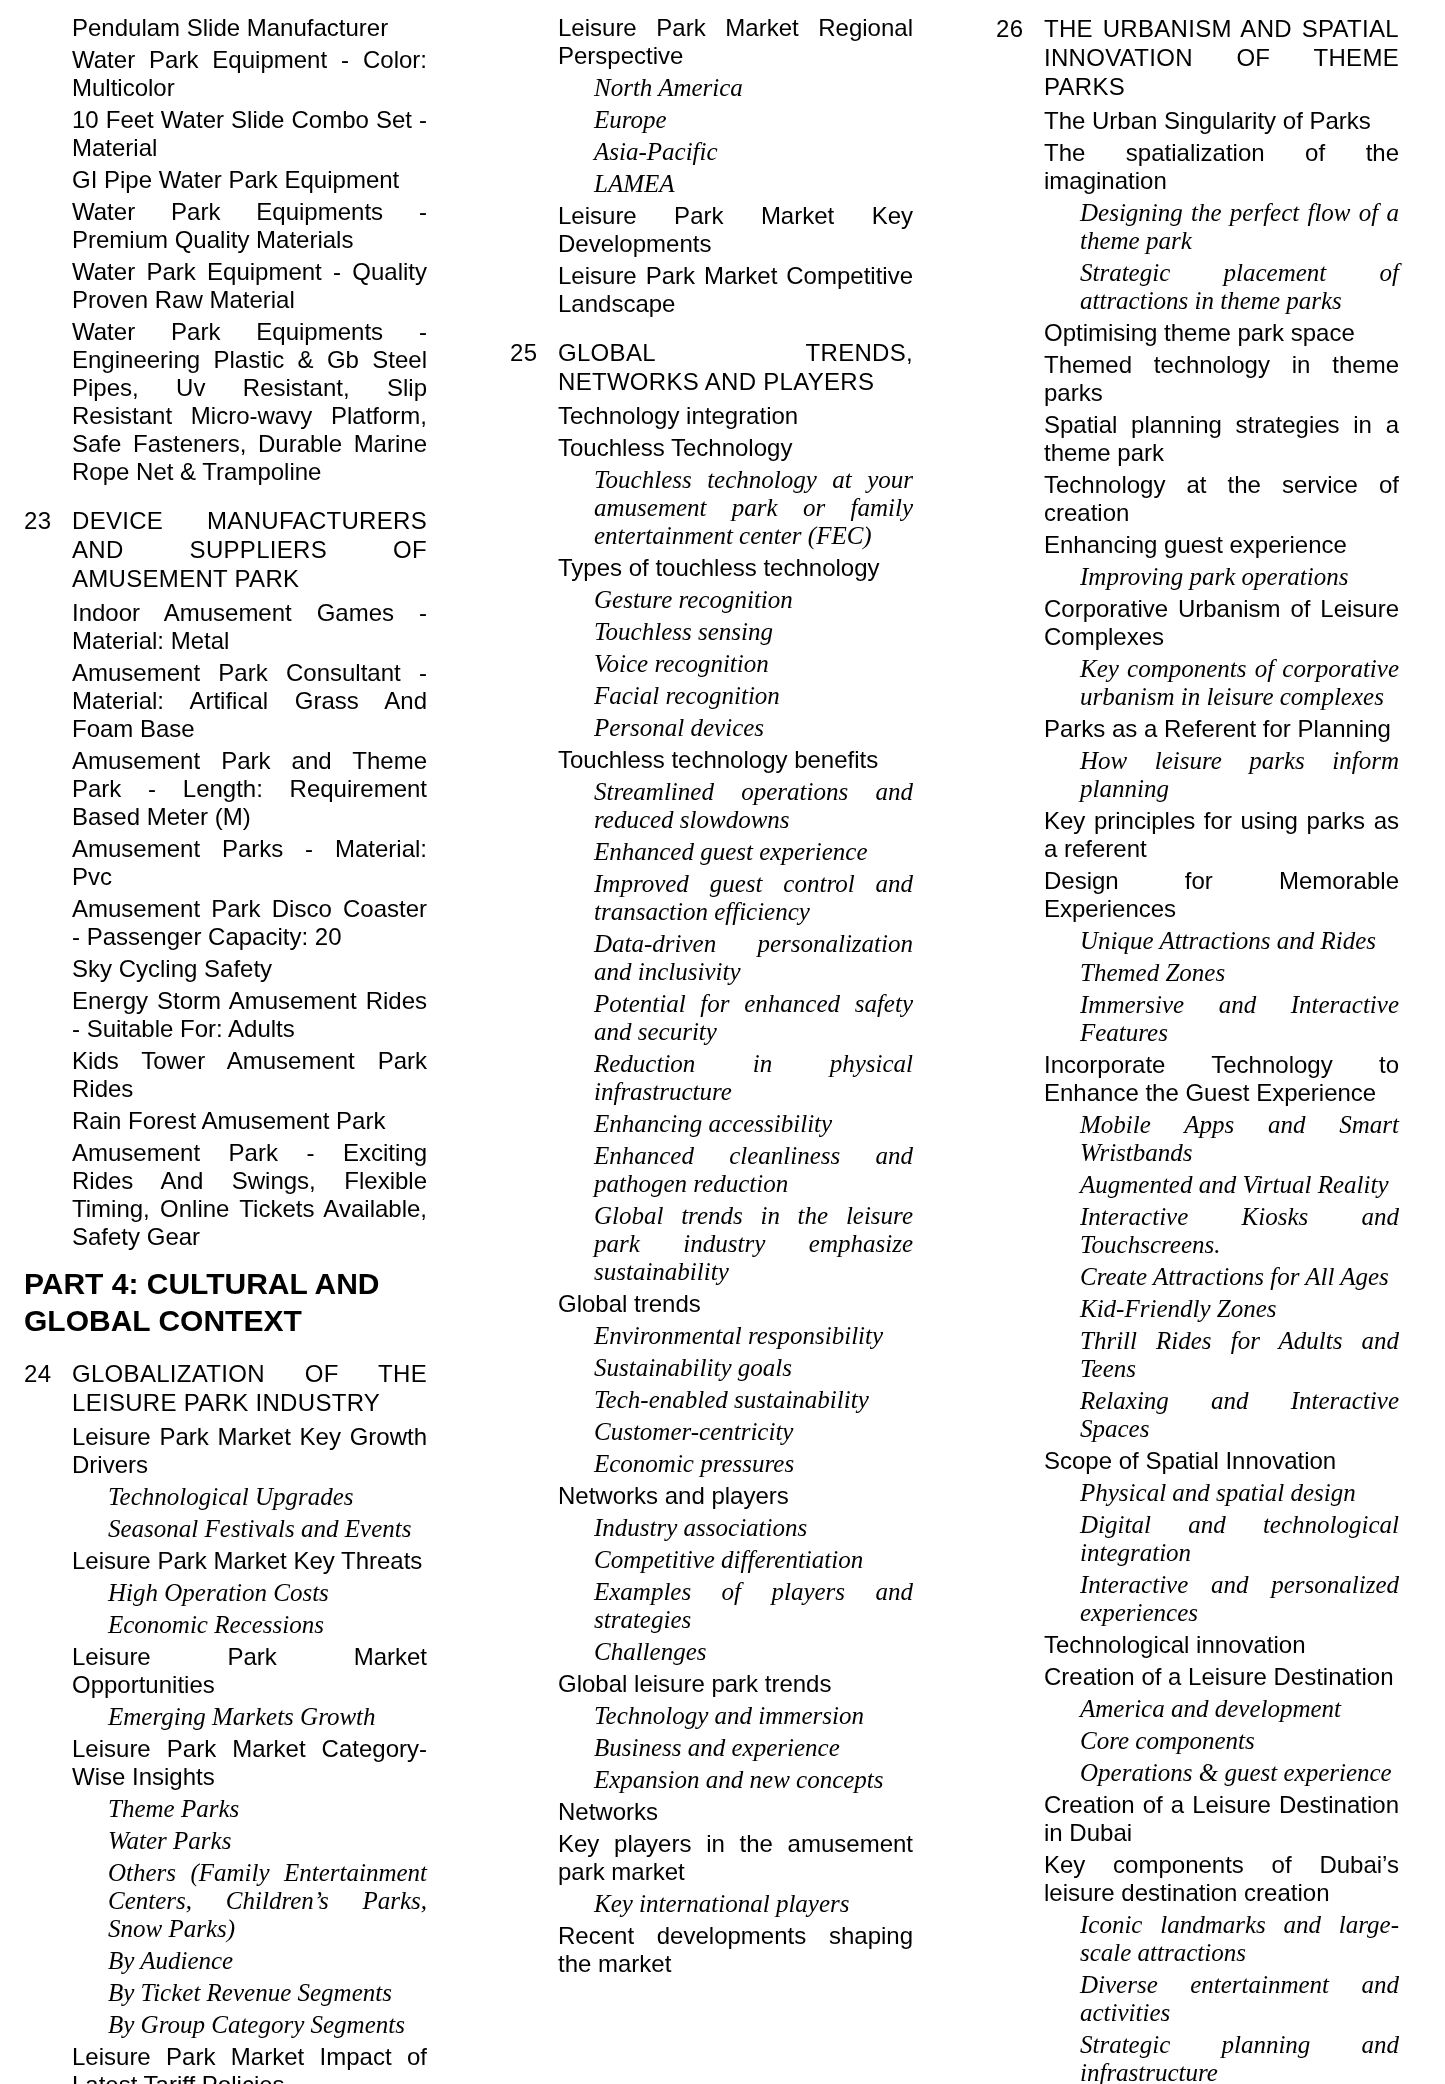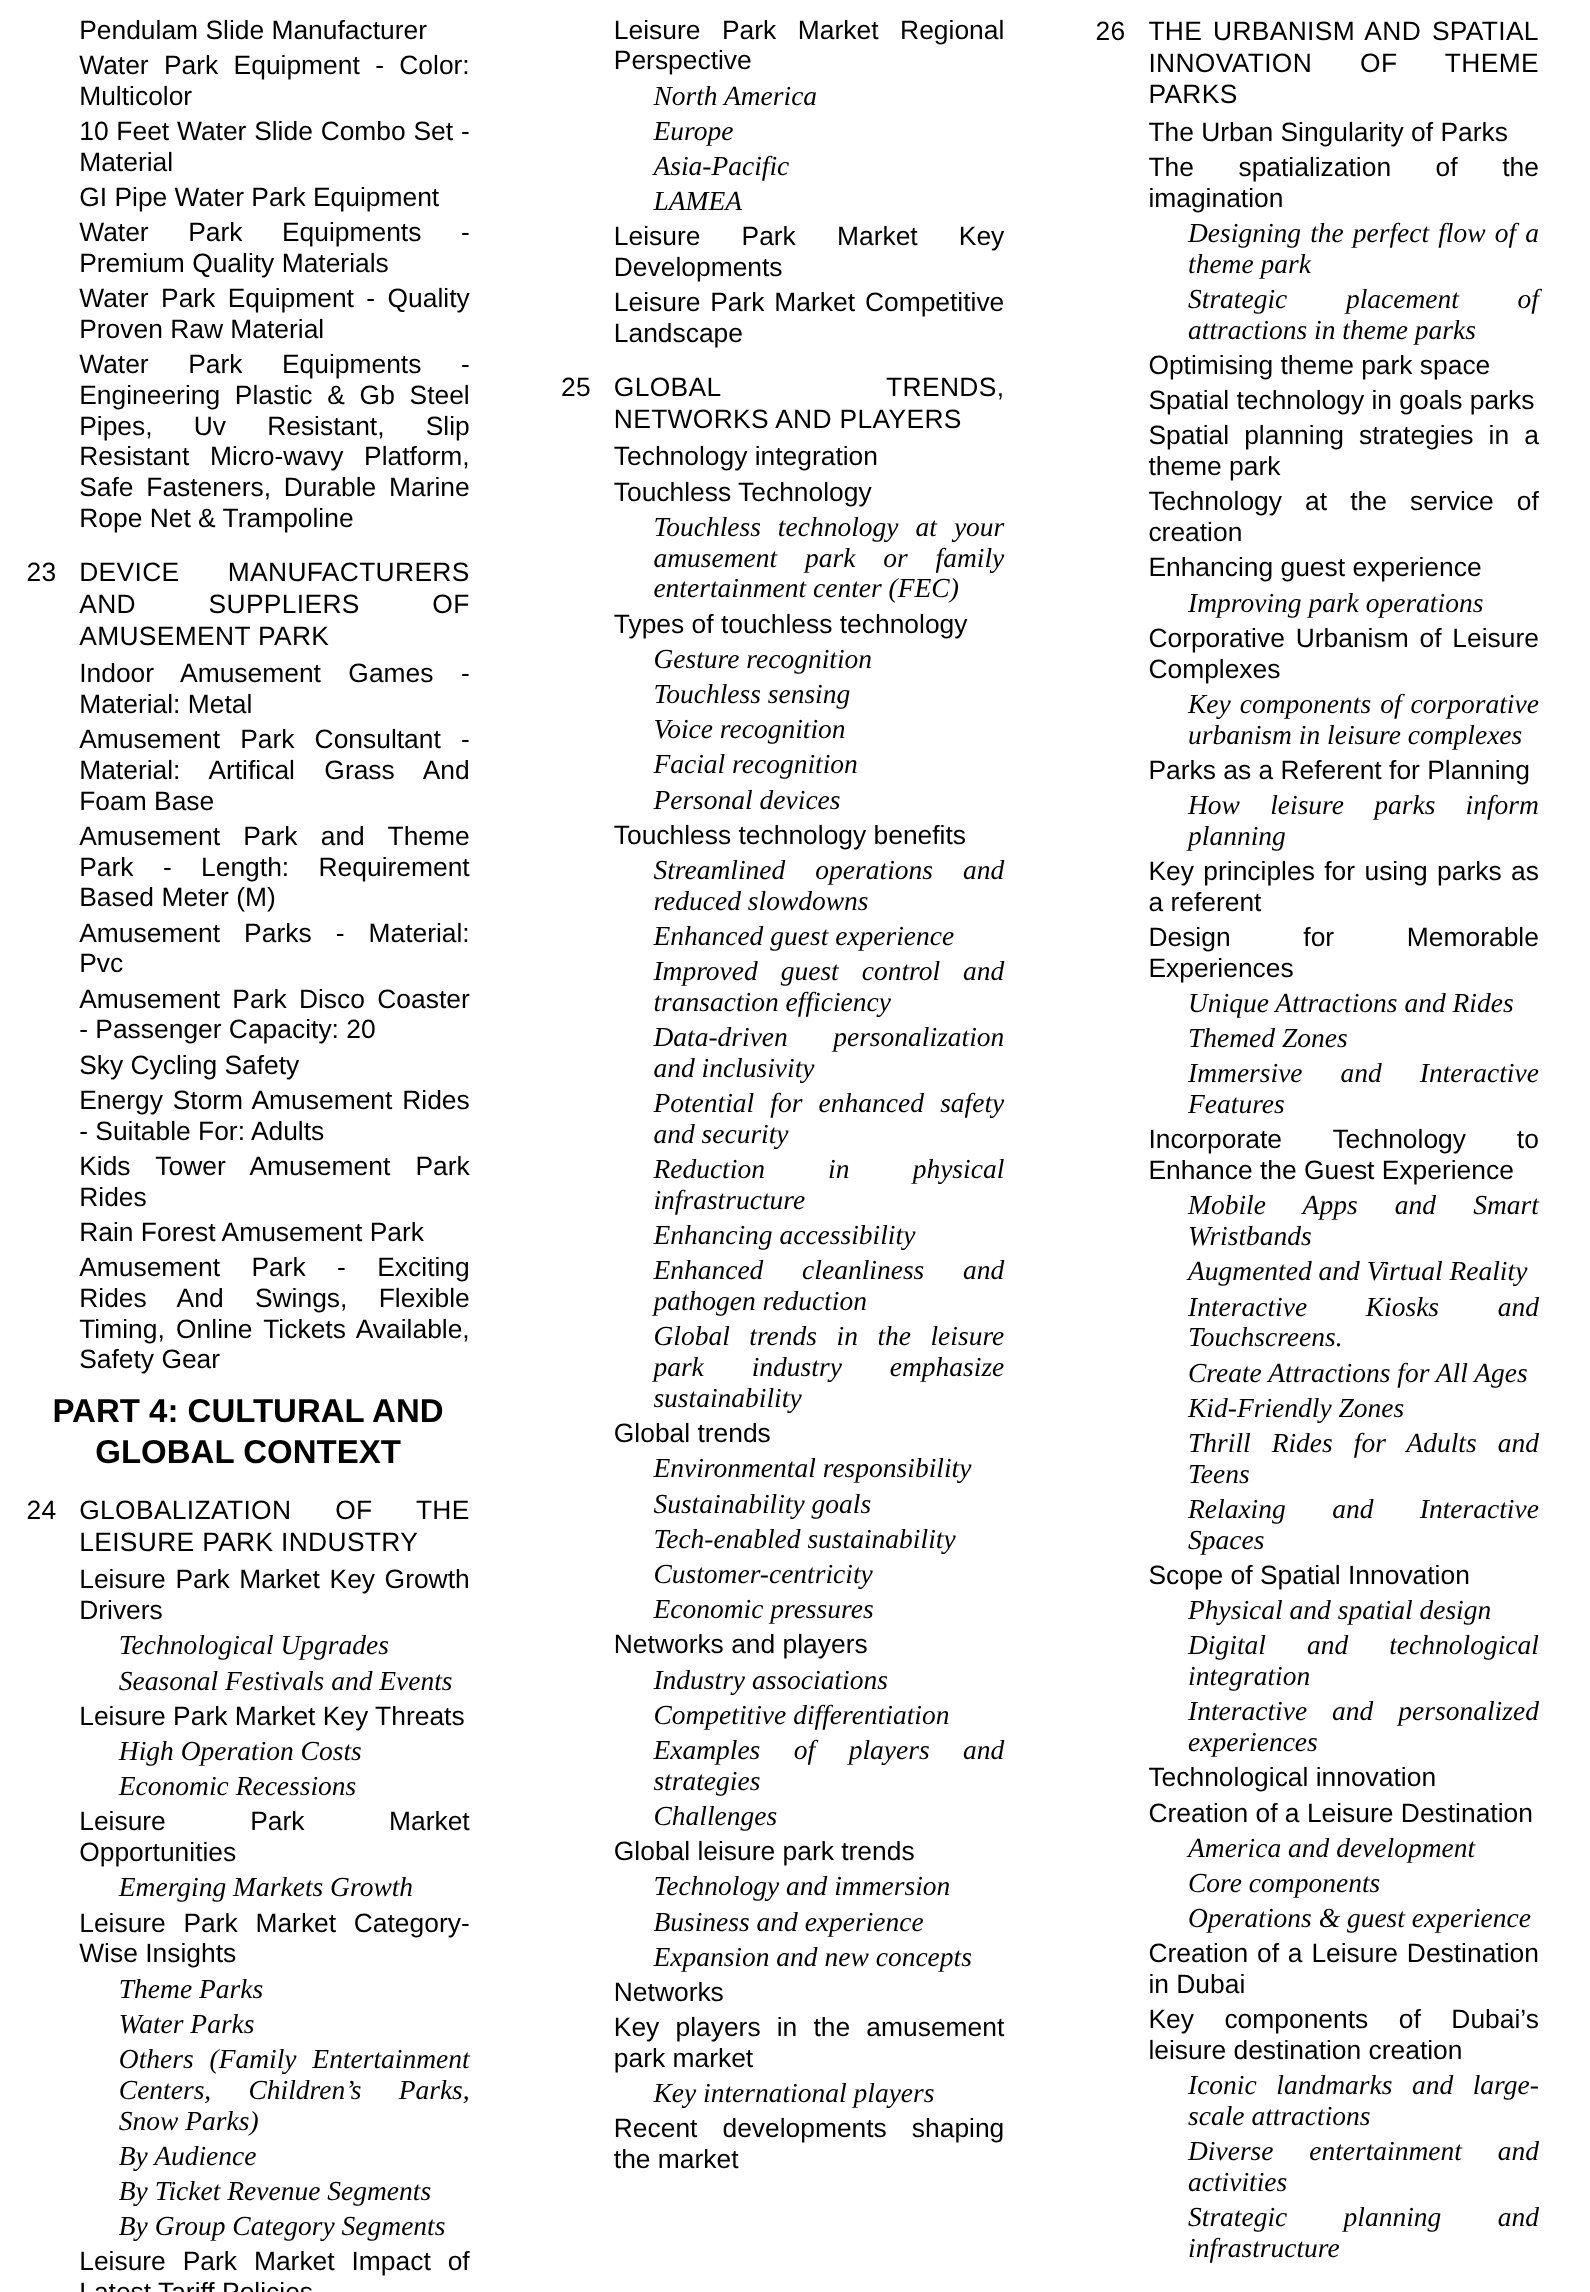--- a/index.html
+++ b/index.html
@@ -158,7 +158,7 @@
       <div class="sub">Designing the perfect flow of a theme park</div>
       <div class="sub">Strategic placement of attractions in theme parks</div>
       <div class="entry">Optimising theme park space</div>
-      <div class="entry">Spatial technology in goals parks</div>
+      <div class="entry">Themed technology in theme parks</div>
       <div class="entry">Spatial planning strategies in a theme park</div>
       <div class="entry">Technology at the service of creation</div>
       <div class="entry">Enhancing guest experience</div>

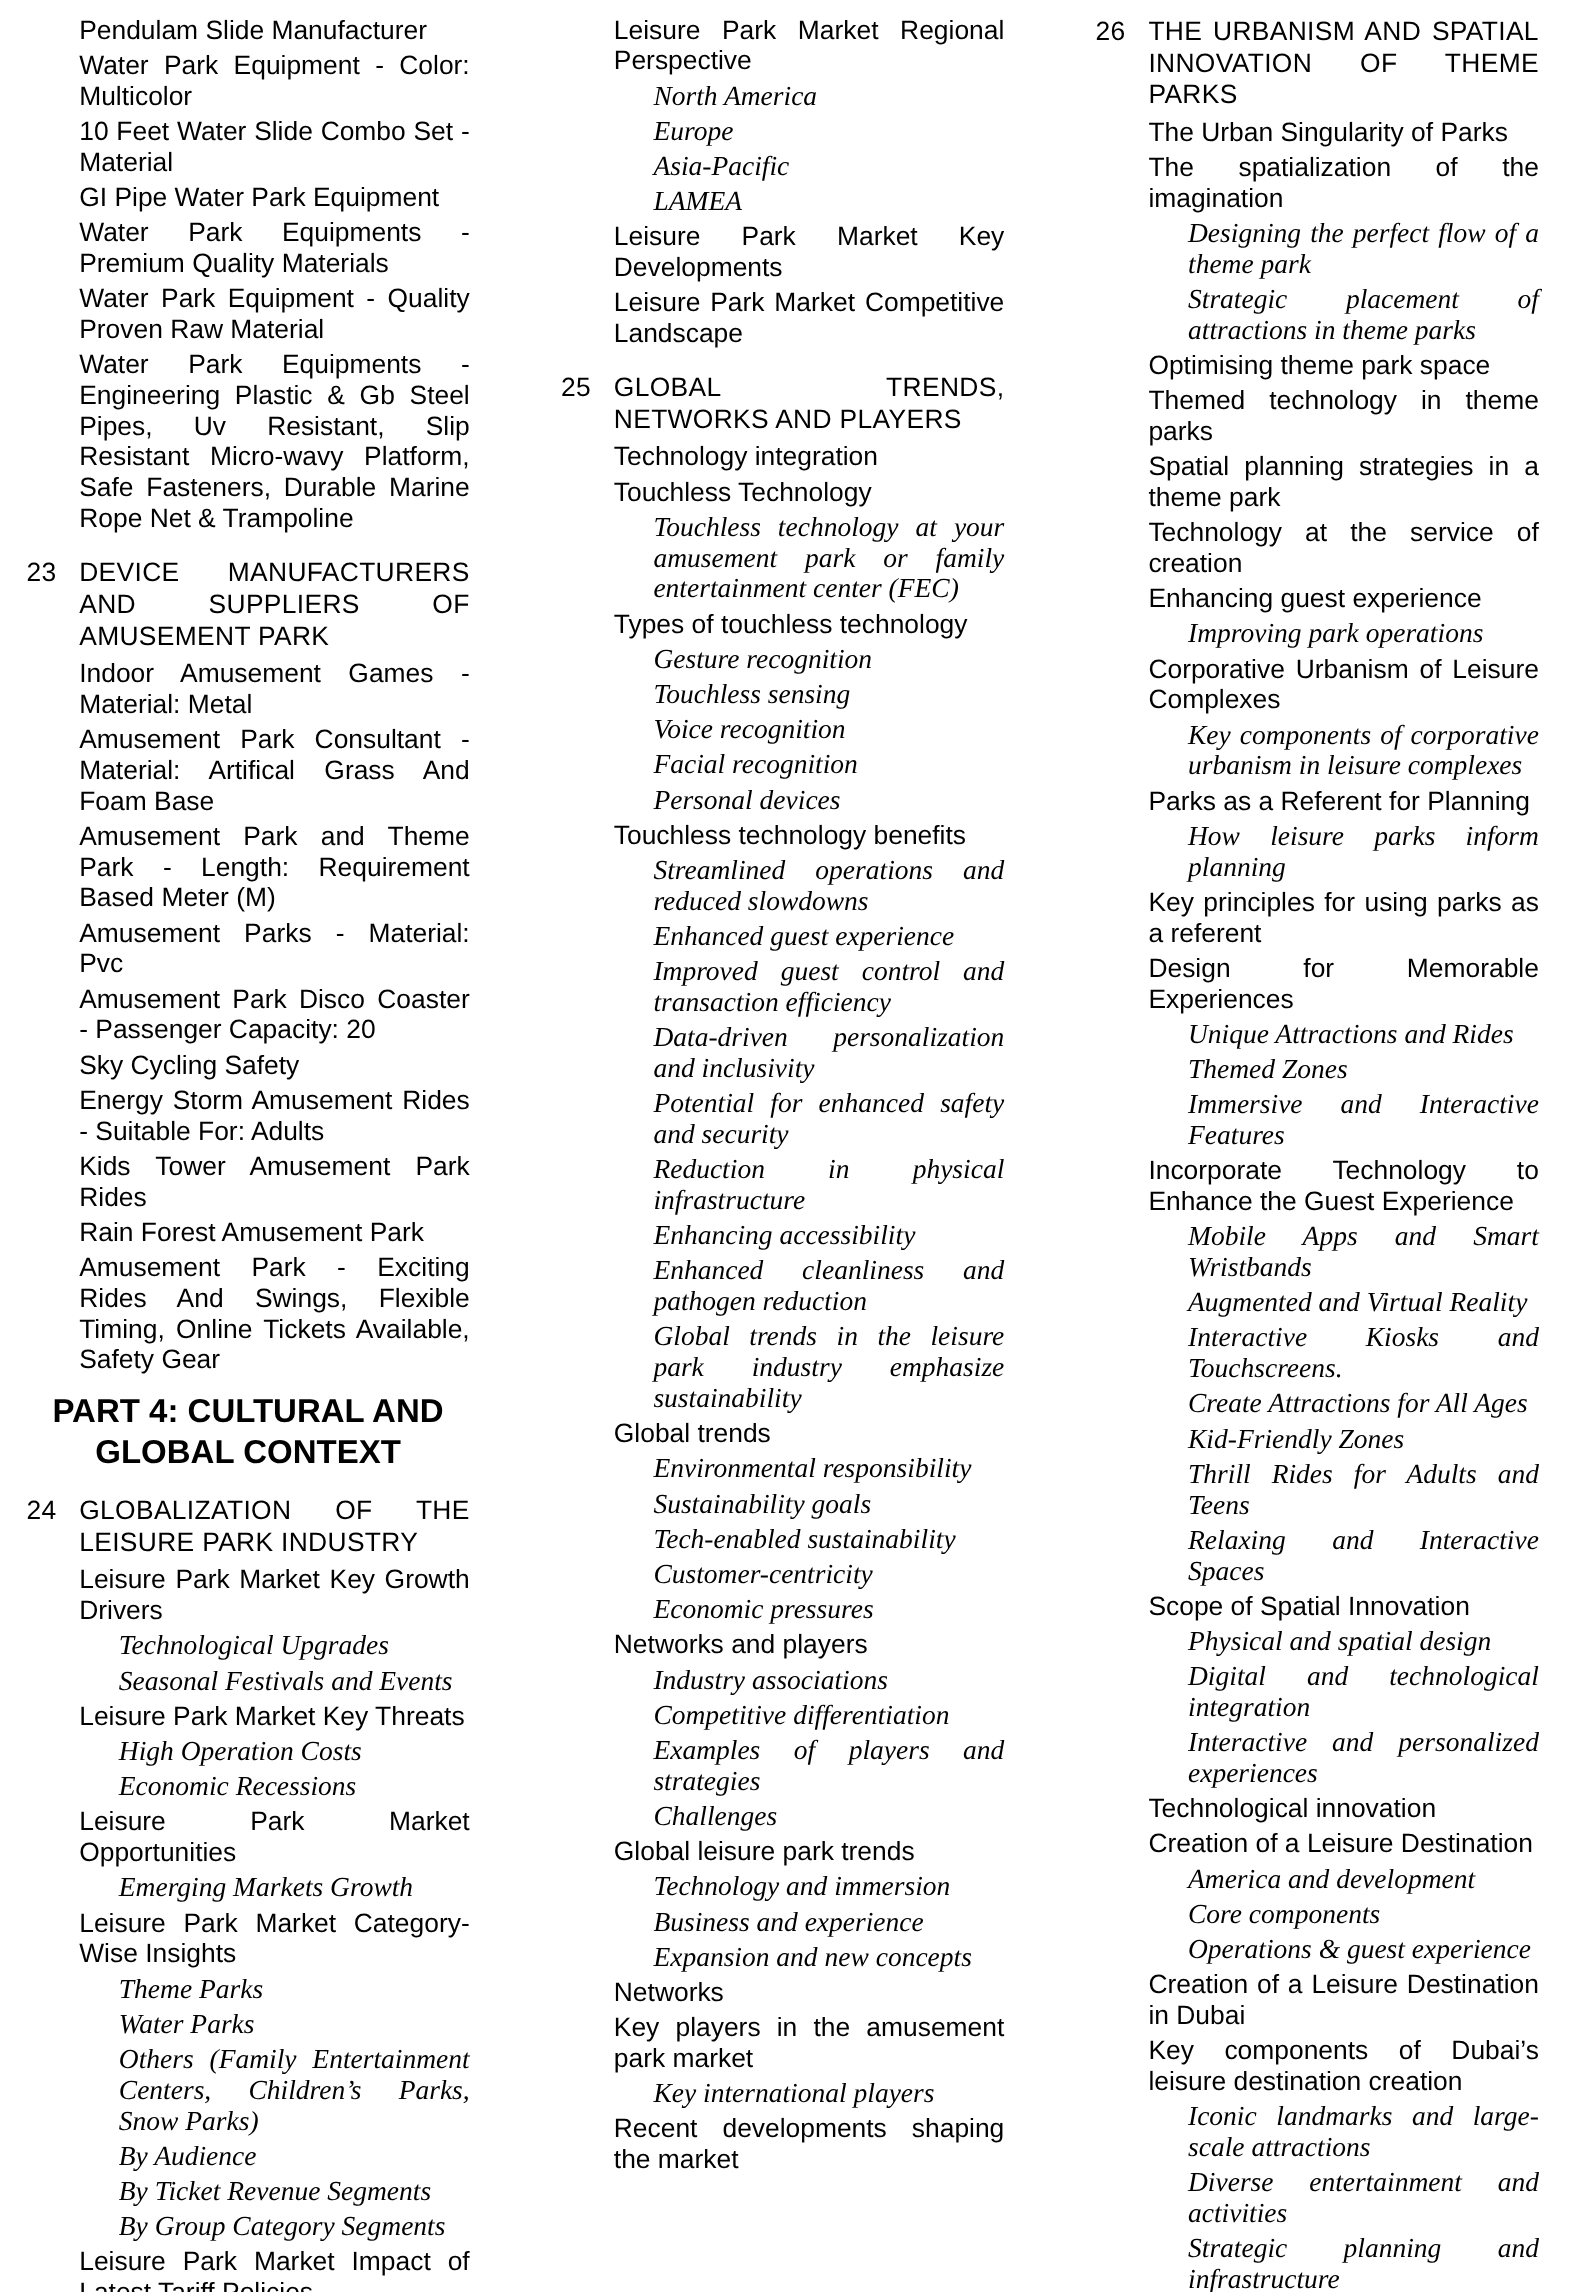--- a/index.html
+++ b/index.html
@@ -56,7 +56,6 @@
     font-weight: 700;
     font-size: 30px;
     line-height: 37px;
-    text-align: center;
     width: 403px;
     margin: 14px 0 4px -48px;
   }

